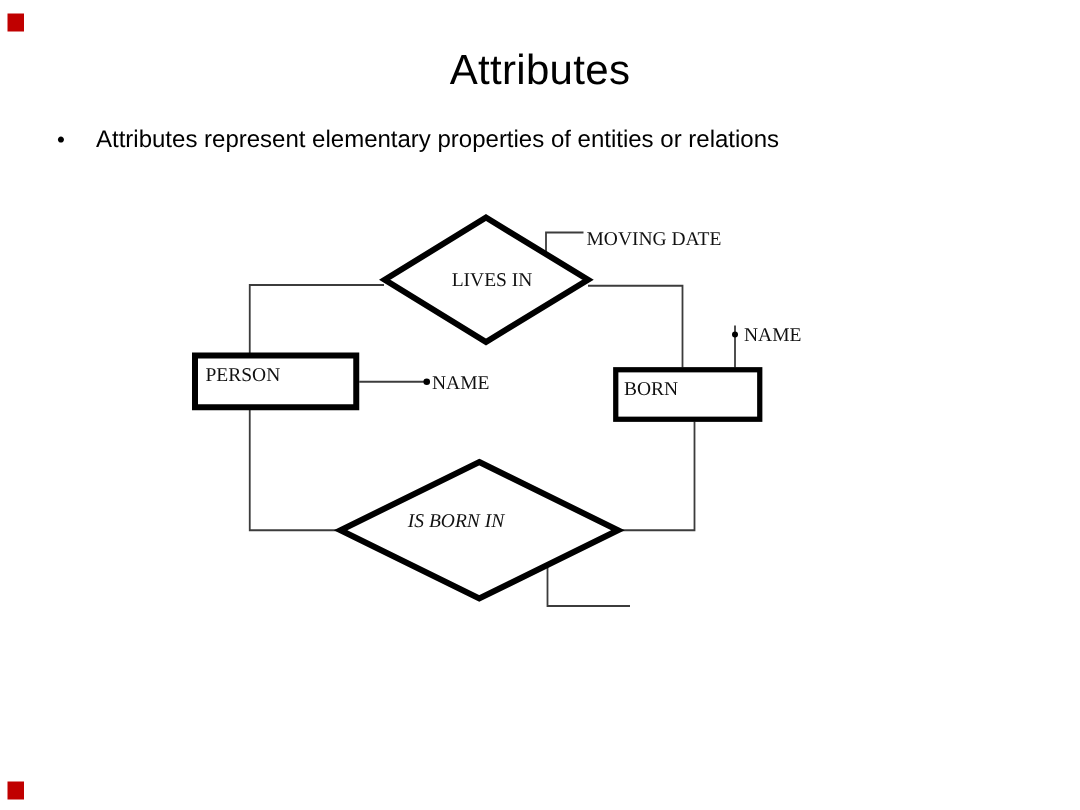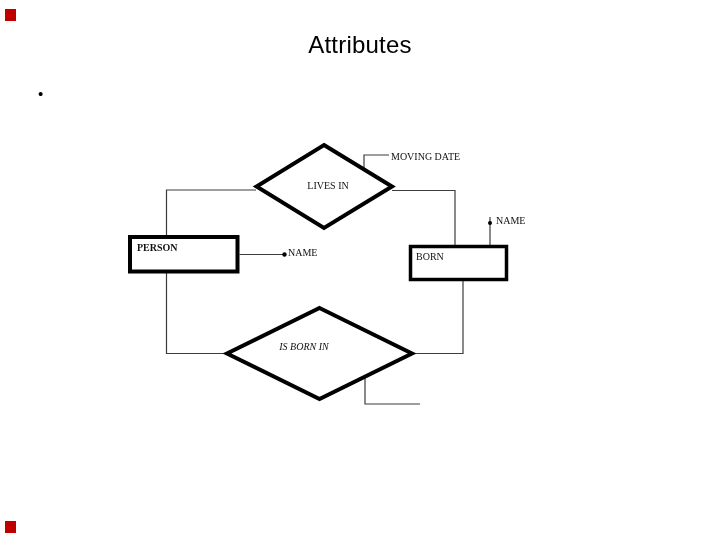--- a/index.html
+++ b/index.html
@@ -19,7 +19,7 @@
   .title{
     position:absolute;top:33px;left:0;width:720px;
     text-align:center;
-    font-size:24px;line-height:1;color:#000;
+    font-size:28px;line-height:1;color:#000;
     letter-spacing:0.2px;
   }
   .bullet-row{

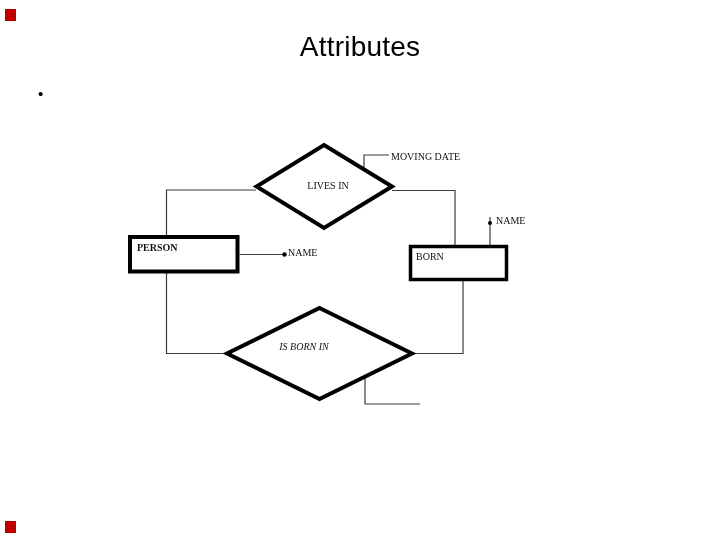--- a/index.html
+++ b/index.html
@@ -55,6 +55,7 @@
 
   <div class="bullet-row">
     <span class="bullet-dot">•</span>
+    <span class="bullet-text">Attributes represent elementary properties of entities or relations</span>
   </div>
 
   <div class="diagram">

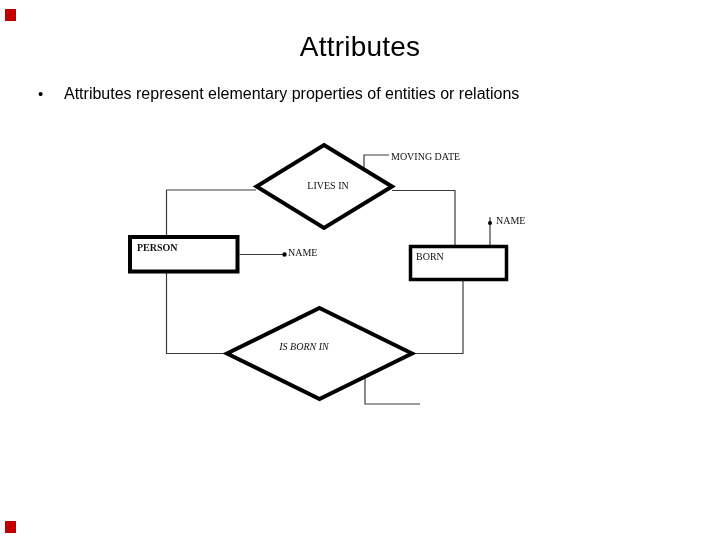--- a/index.html
+++ b/index.html
@@ -38,7 +38,7 @@
   .dlabel{
     position:absolute;
     font-family:"Liberation Serif", serif;
-    font-size:10px;color:#111;
+    font-size:13px;color:#111;
     white-space:nowrap;line-height:1;
   }
   .dlabel.centered{transform:translate(-50%,-50%);}

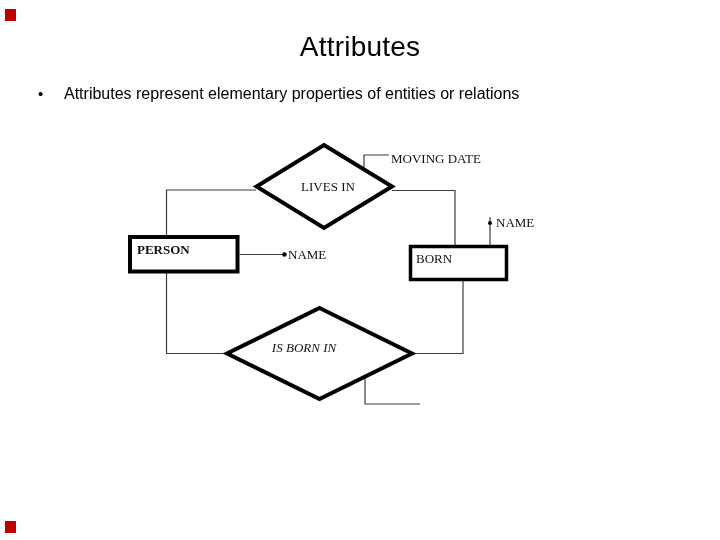--- a/index.html
+++ b/index.html
@@ -93,7 +93,7 @@
 
     <div class="dlabel centered" style="left:328px;top:186px;">LIVES IN</div>
     <div class="dlabel centered" style="left:304px;top:347px;font-style:italic;">IS BORN IN</div>
-    <div class="dlabel" style="left:137px;top:243px;font-weight:bold;">PERSON</div>
+    <div class="dlabel" style="left:137px;top:243px;">PERSON</div>
     <div class="dlabel" style="left:416px;top:252px;">BORN</div>
     <div class="dlabel" style="left:391px;top:152px;">MOVING DATE</div>
     <div class="dlabel" style="left:288px;top:248px;">NAME</div>

